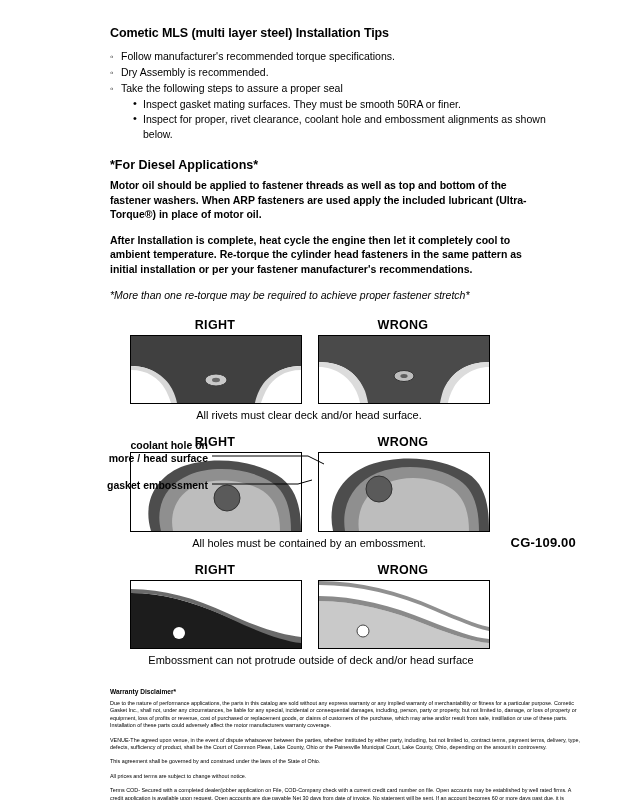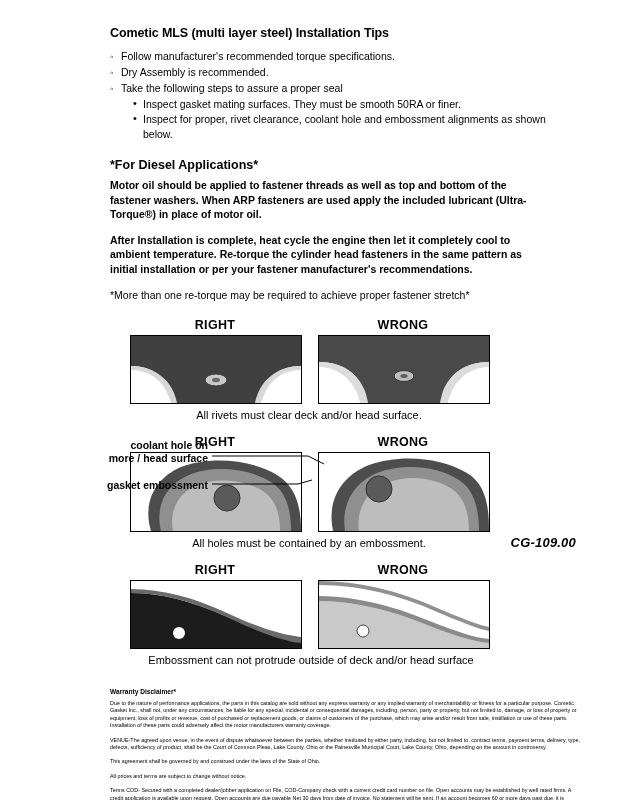--- a/index.html
+++ b/index.html
@@ -85,6 +85,7 @@
     font-size: 10.5px;
     line-height: 14px;
     margin: 12px 0 0 70px;
+    font-style: italic;
   }
 
   

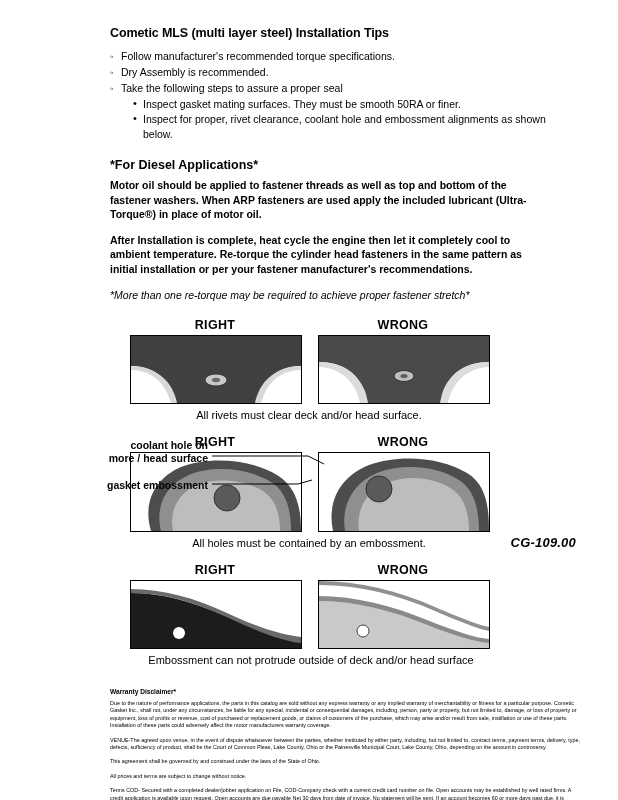--- a/index.html
+++ b/index.html
@@ -179,7 +179,6 @@
     font-size: 13px;
     font-weight: bold;
     letter-spacing: 0.2px;
-    font-style: italic;
   }
 </style>
 </head>

